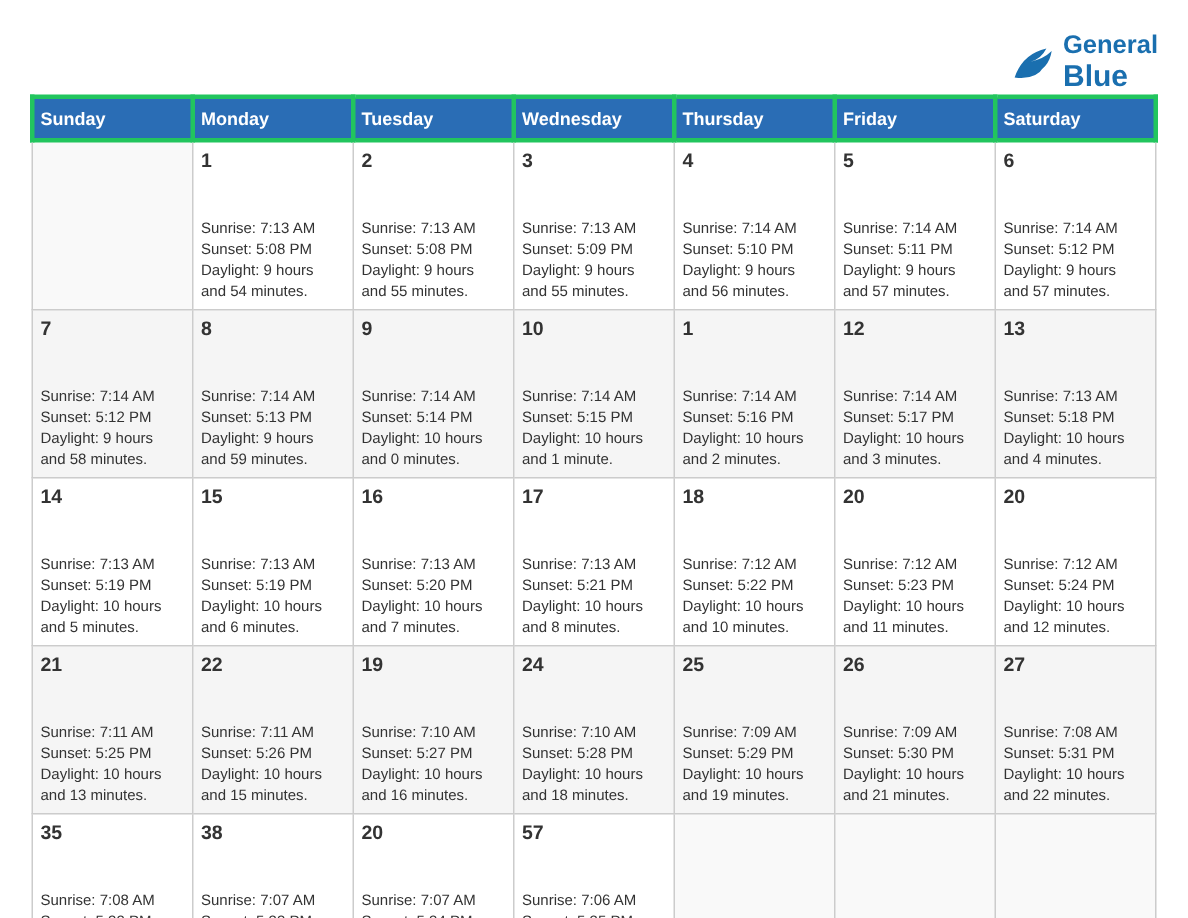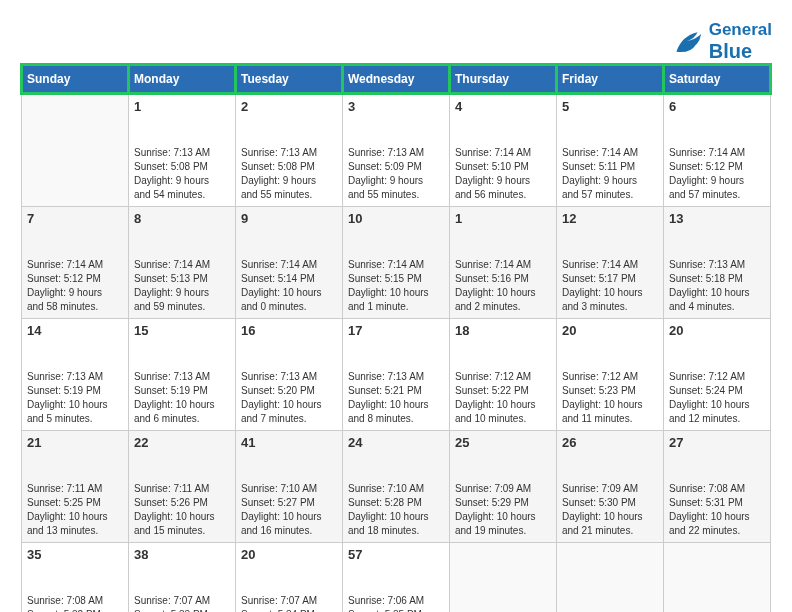--- a/index.html
+++ b/index.html
@@ -274,7 +274,7 @@
 and 15 minutes.</div>
         </td>
         <td>
-          <div class="day-number">41</div>
+          <div class="day-number">19</div>
           <div class="day-info" style="white-space: pre-line;">Sunrise: 7:10 AM
 Sunset: 5:27 PM
 Daylight: 10 hours

